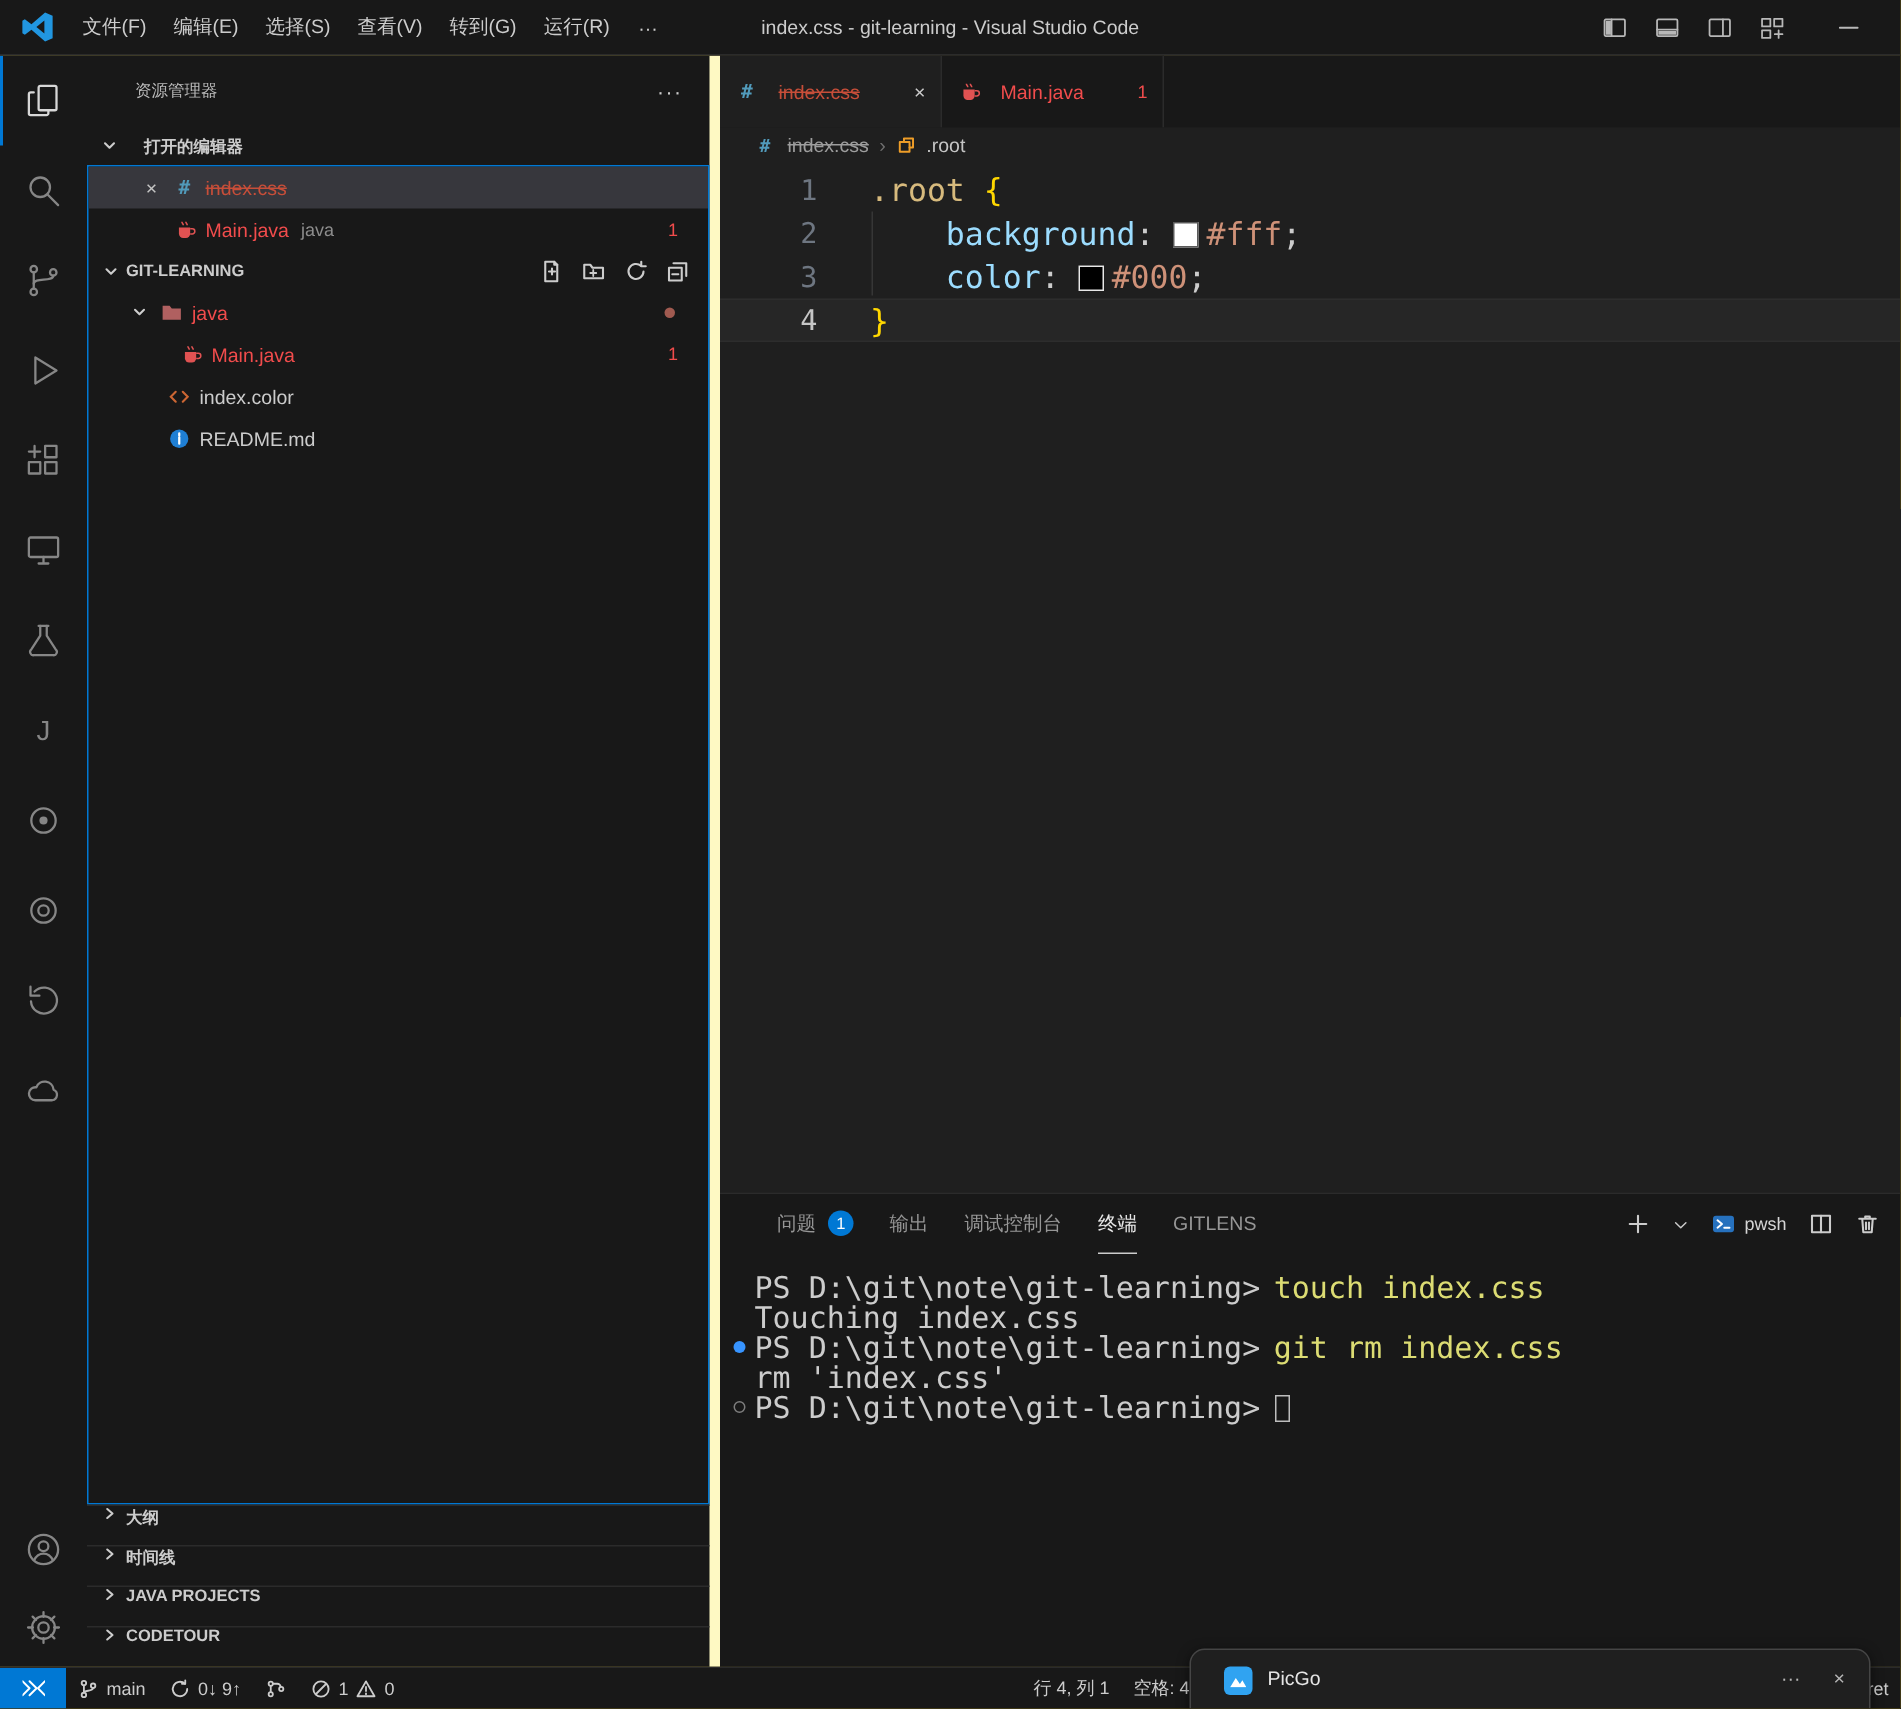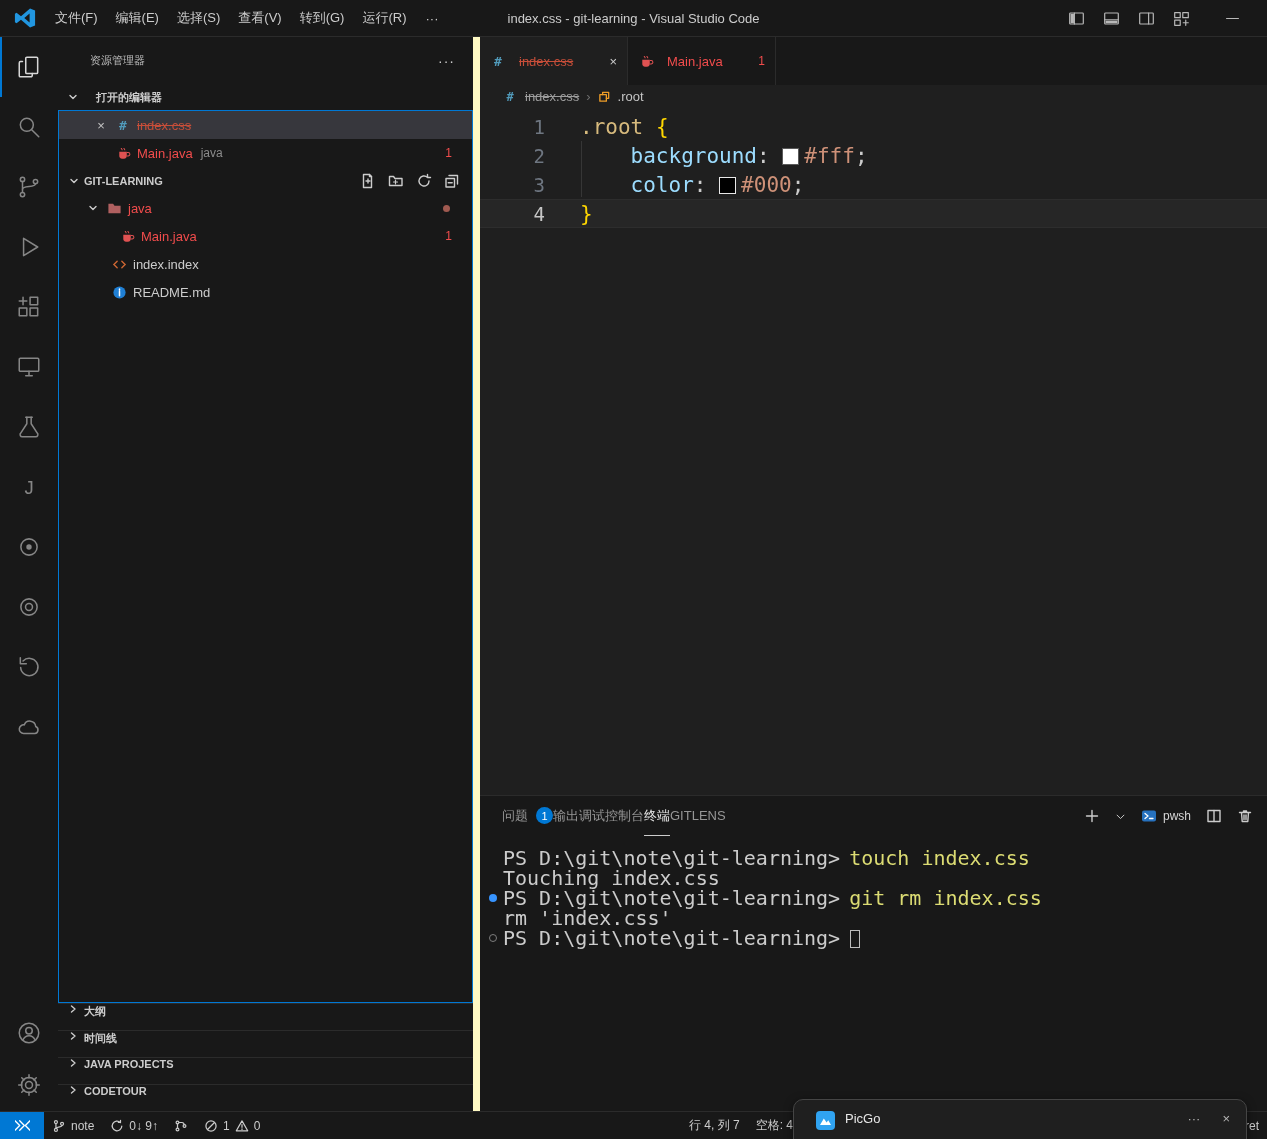--- a/index.html
+++ b/index.html
@@ -356,7 +356,7 @@
                 <path d="M5.5 4.5L2 8l3.5 3.5M10.5 4.5L14 8l-3.5 3.5" stroke="#cc6633" fill="none" stroke-width="1.5" stroke-linecap="round"></path>
               </svg>
           </span>
-          <span class="label">index.index</span>
+          <span class="label">index.color</span>
         </div>
         <div class="row indent0f">
           <span class="ficon">

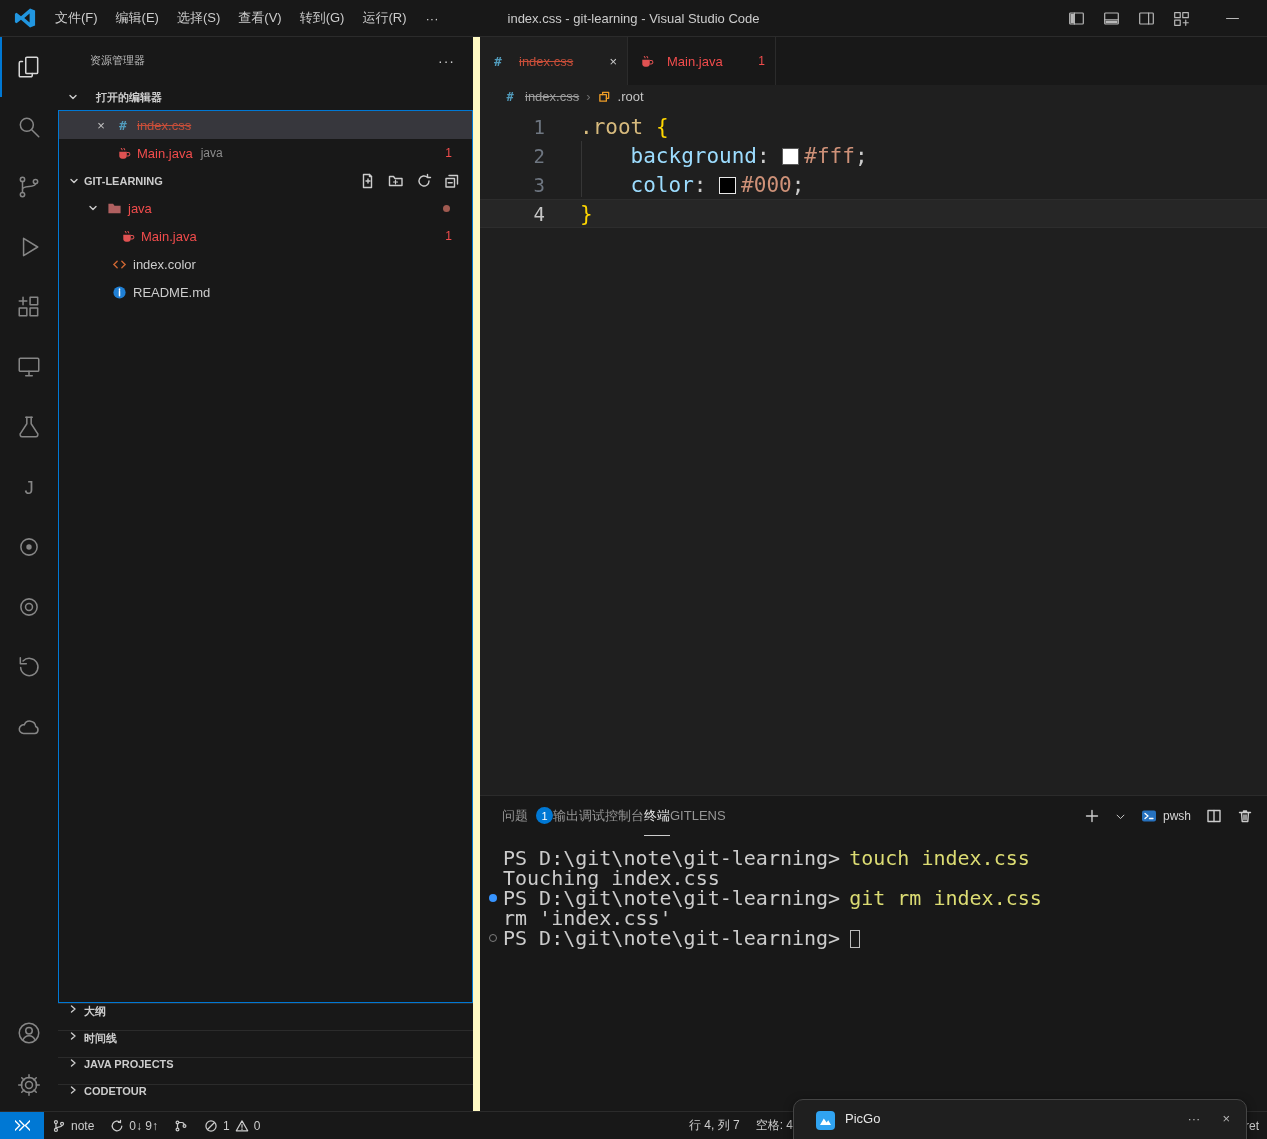--- a/index.html
+++ b/index.html
@@ -94,7 +94,7 @@
 
   
   .panel { height:316px; flex:none; border-top:1px solid #2b2b2b; background:#181818; display:flex; flex-direction:column; }
-  .panel-tabs { height:40px; flex:none; display:flex; align-items:center; padding-left:22px; font-size:13px; color:#969696; }
+  .panel-tabs { height:40px; flex:none; display:flex; align-items:center; padding-left:38px; gap:24px; font-size:13px; color:#969696; }
   .ptab { height:40px; display:flex; align-items:center; gap:8px; cursor:pointer; border-bottom:1px solid transparent; }
   .ptab.active { color:#e7e7e7; border-bottom-color:#cccccc; }
   .pbadge { width:17px; height:17px; border-radius:50%; background:#0078d4; color:#ffffff; font-size:11px; display:flex; align-items:center; justify-content:center; }

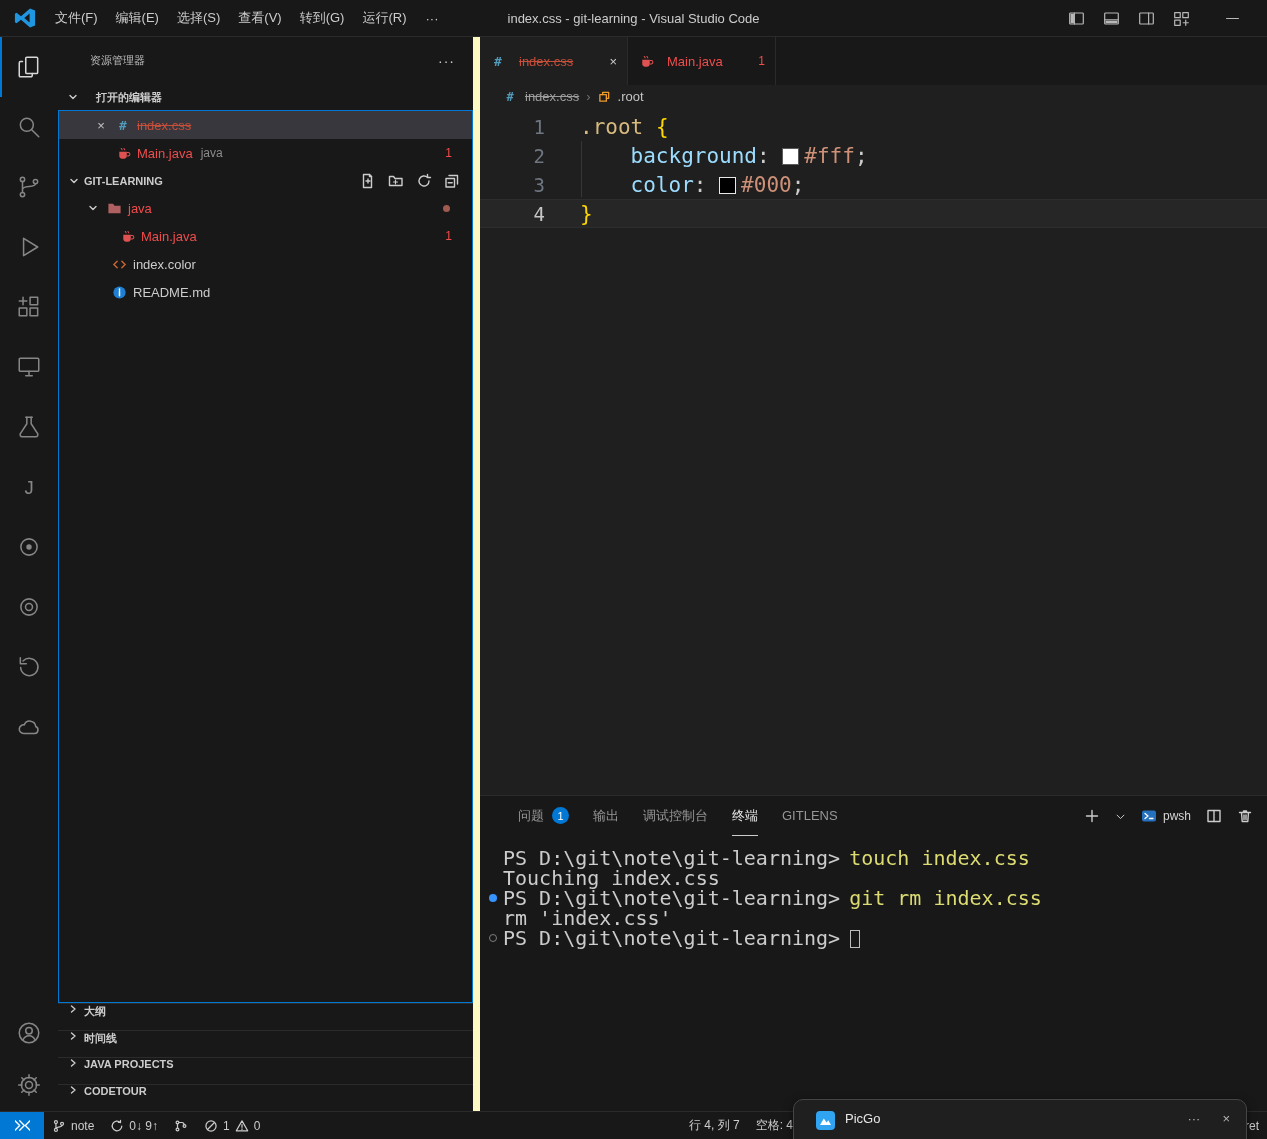--- a/index.html
+++ b/index.html
@@ -524,7 +524,7 @@
           <path d="M4.5 5.2v5.6"></path>
           <path d="M11.5 7.2c0 2.8-7 1.5-7 3.6"></path>
         </svg>
-      <span>note</span>
+      <span>main</span>
     </div>
     <div class="sitem">
       <svg class="ic" viewBox="0 0 16 16">

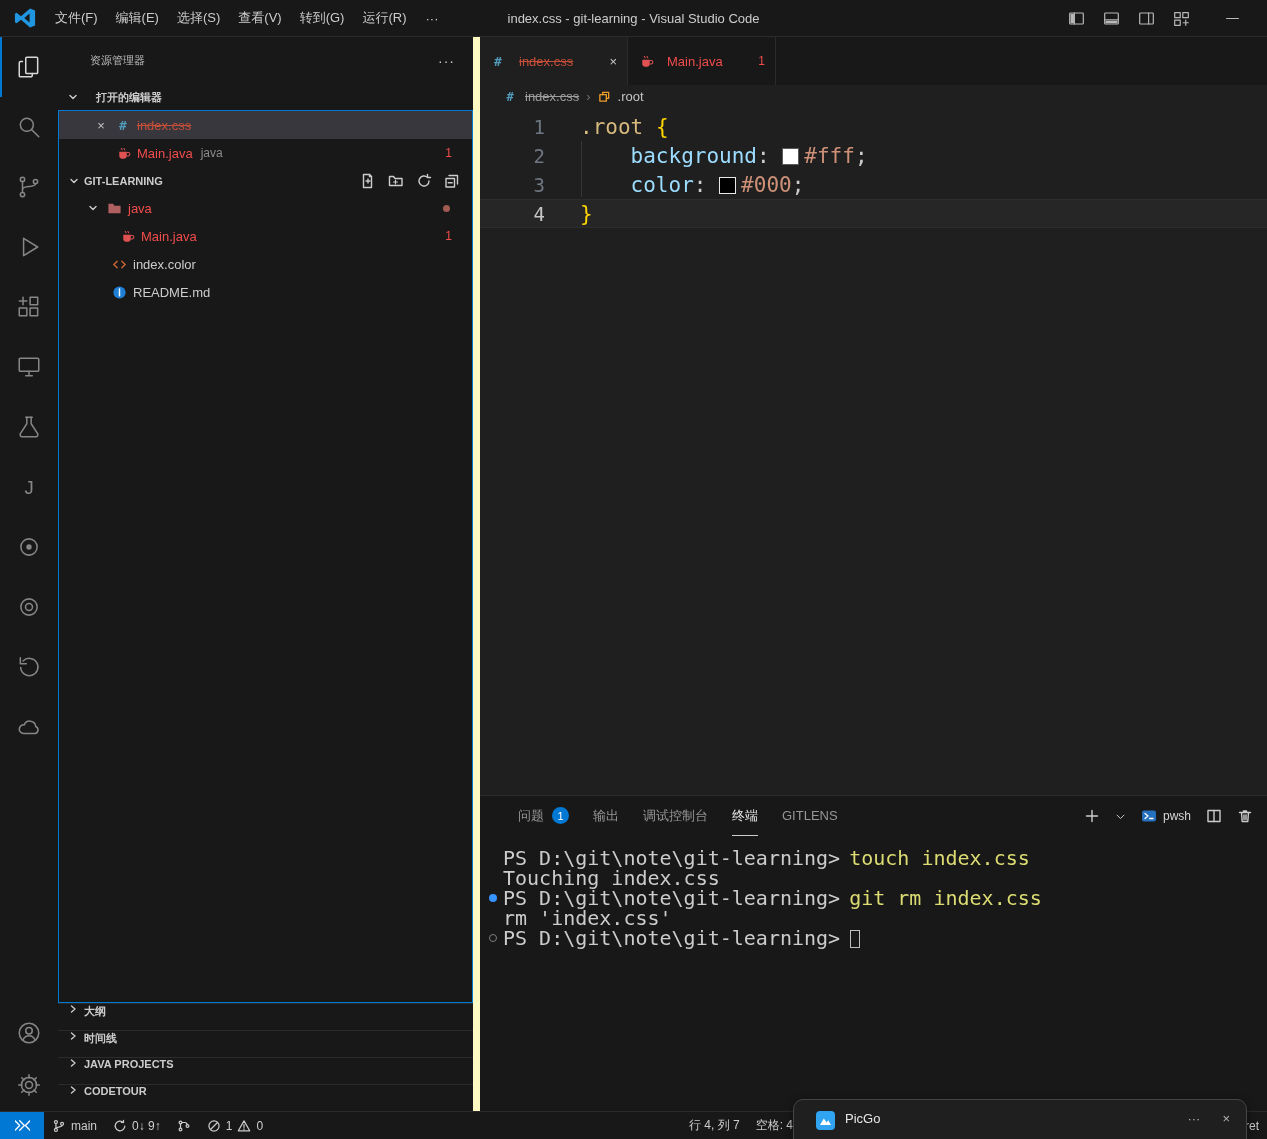--- a/index.html
+++ b/index.html
@@ -555,7 +555,7 @@
     </div>
     <div class="sb-right">
       <div class="sitem">
-          <span>行 4, 列 7</span>
+          <span>行 4, 列 1</span>
         </div>
       <div class="sitem">
           <span>空格: 4</span>

